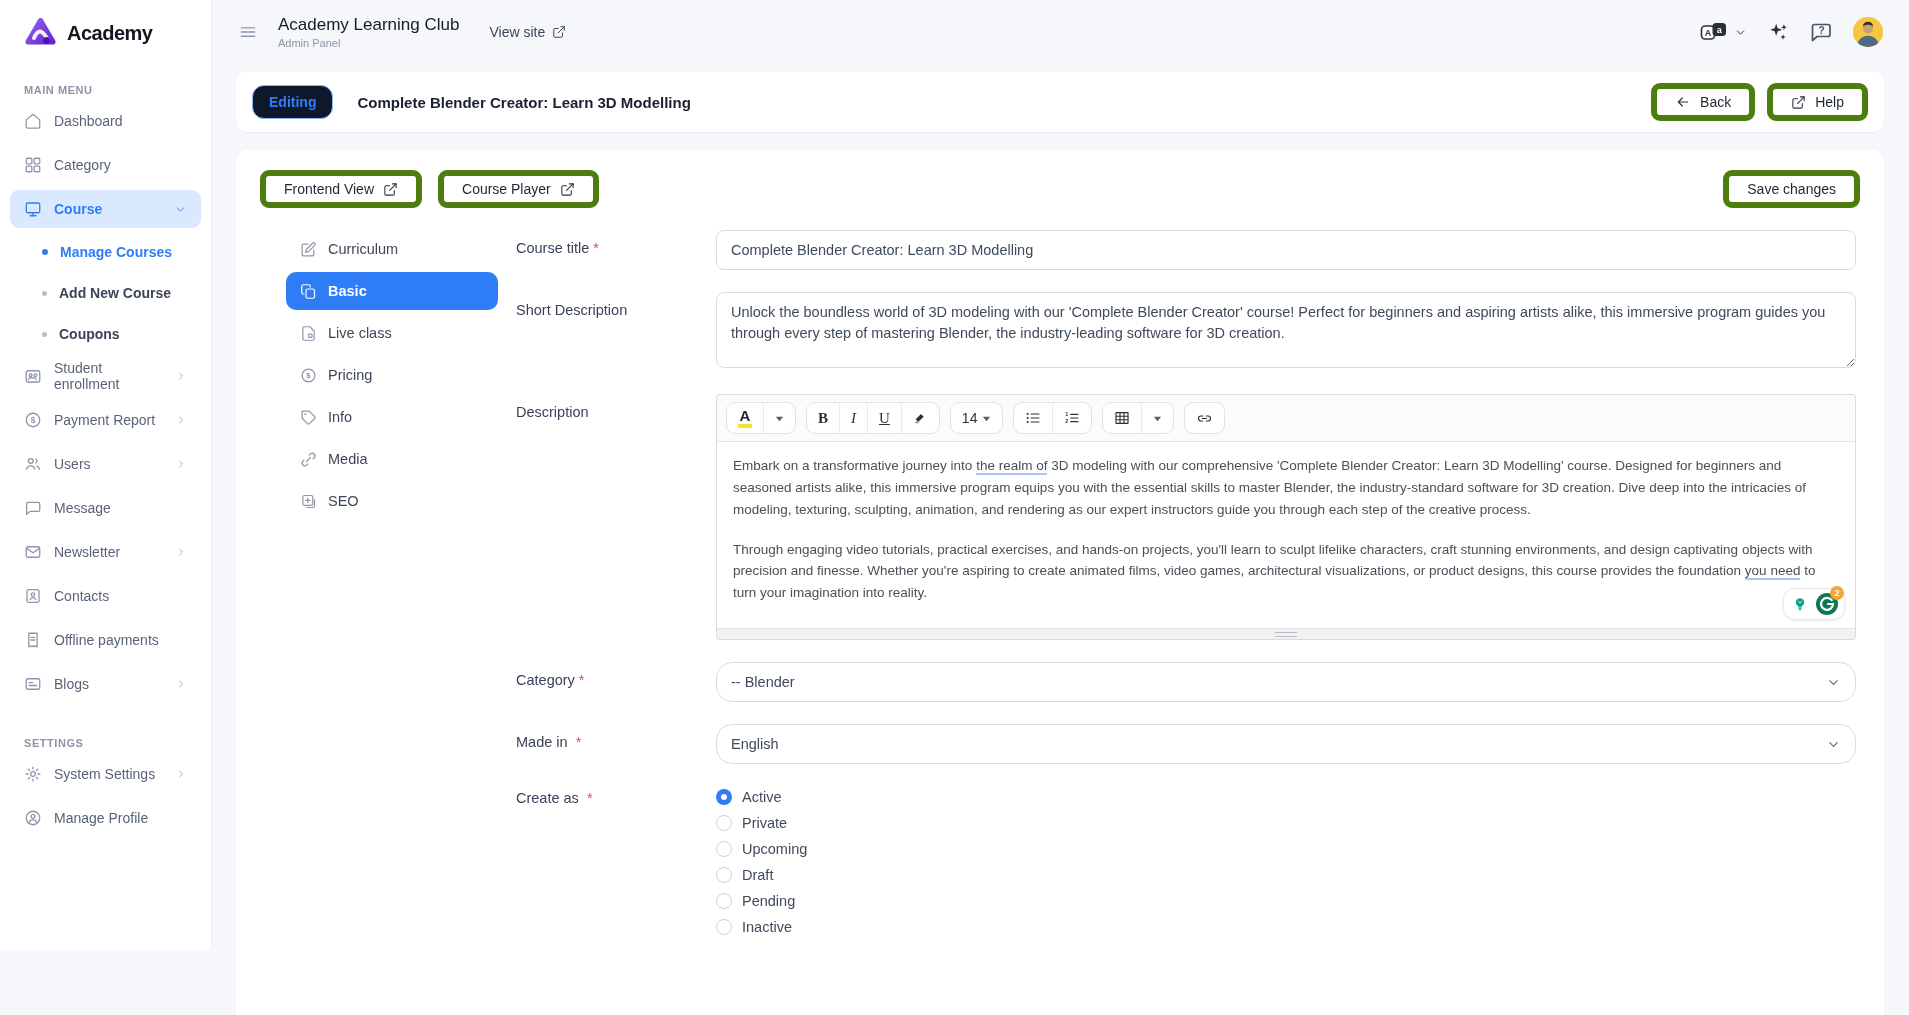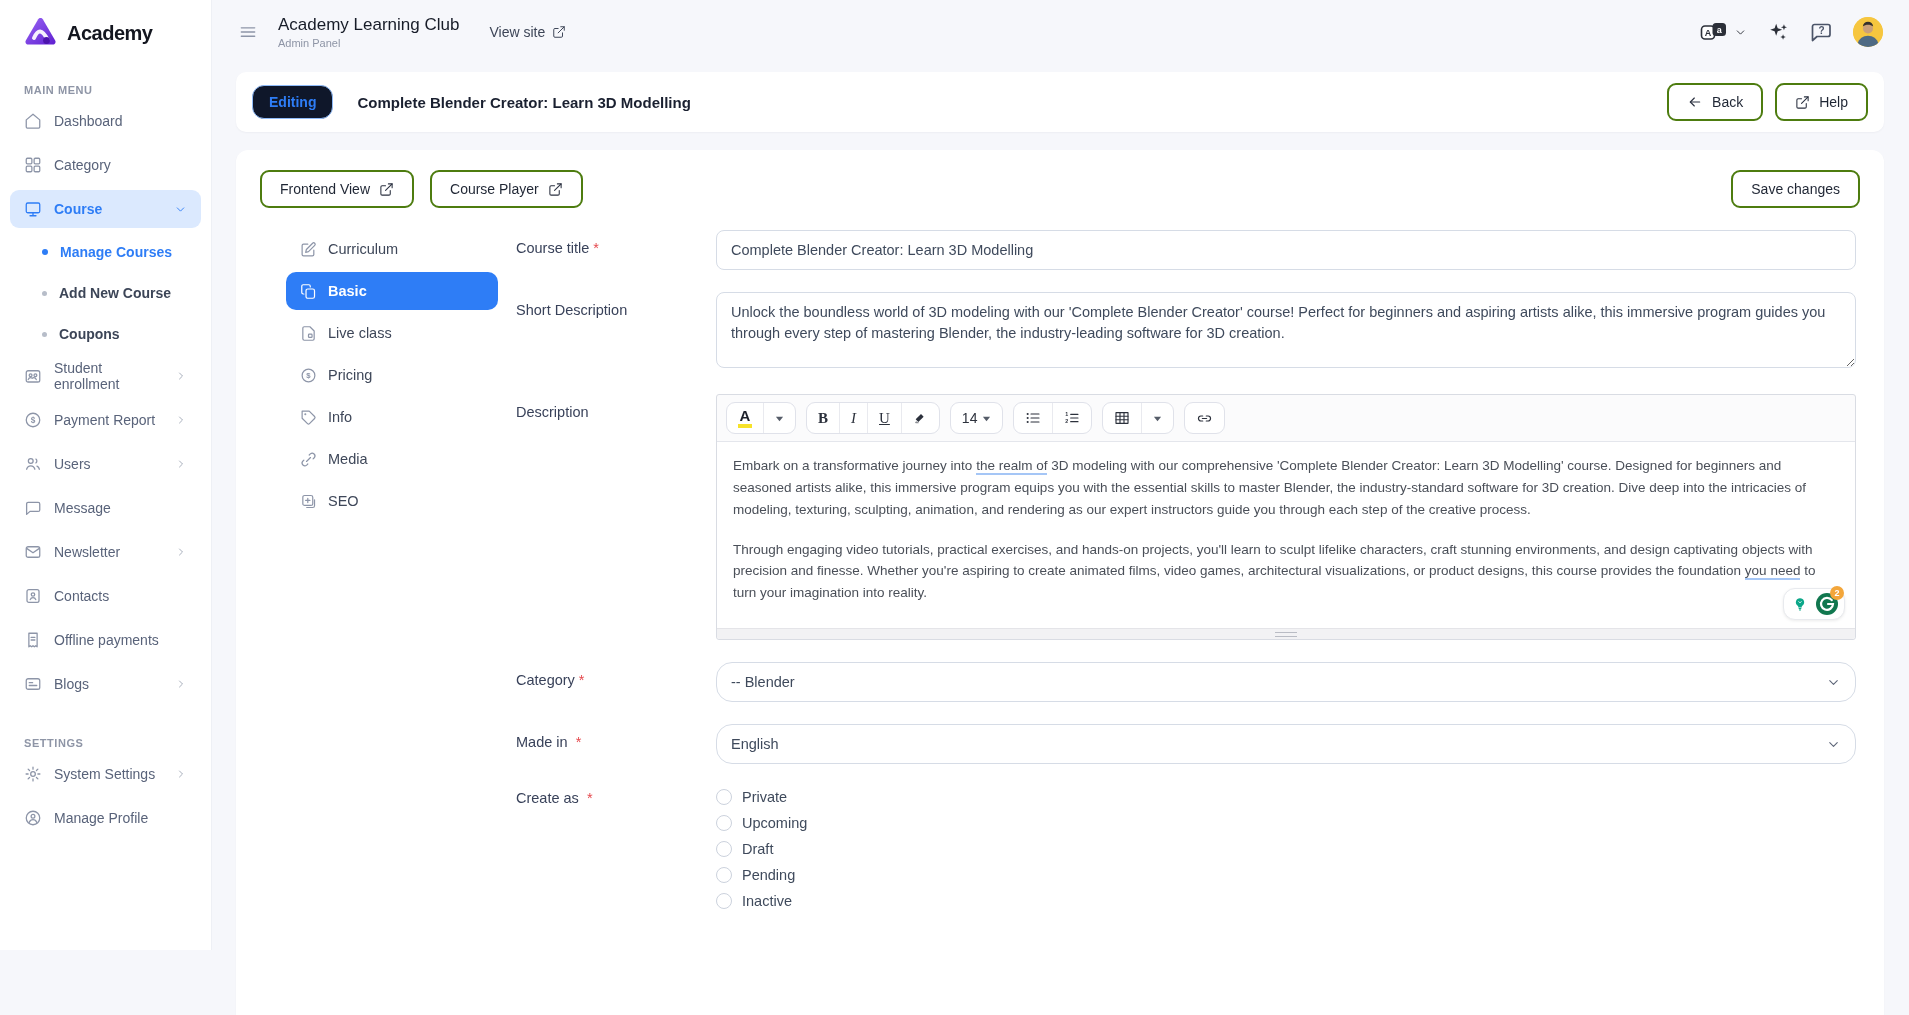--- a/index.html
+++ b/index.html
@@ -68,7 +68,7 @@
   .edit-title { margin-left:24px; font-size:15px; font-weight:700; color:#1a2030; }
   .edit-actions { margin-left:auto; display:flex; gap:12px; }
   .btn {
-    display:flex; align-items:center; gap:9px; border:2px solid #4d7c0f; background:#fff;
+    display:flex; align-items:center; gap:9px; border:6px solid #4d7c0f; background:#fff;
     border-radius:9px; padding:0 18px; height:38px; font-size:14px; color:#1f2634;
     font-family:inherit; cursor:pointer;
   }

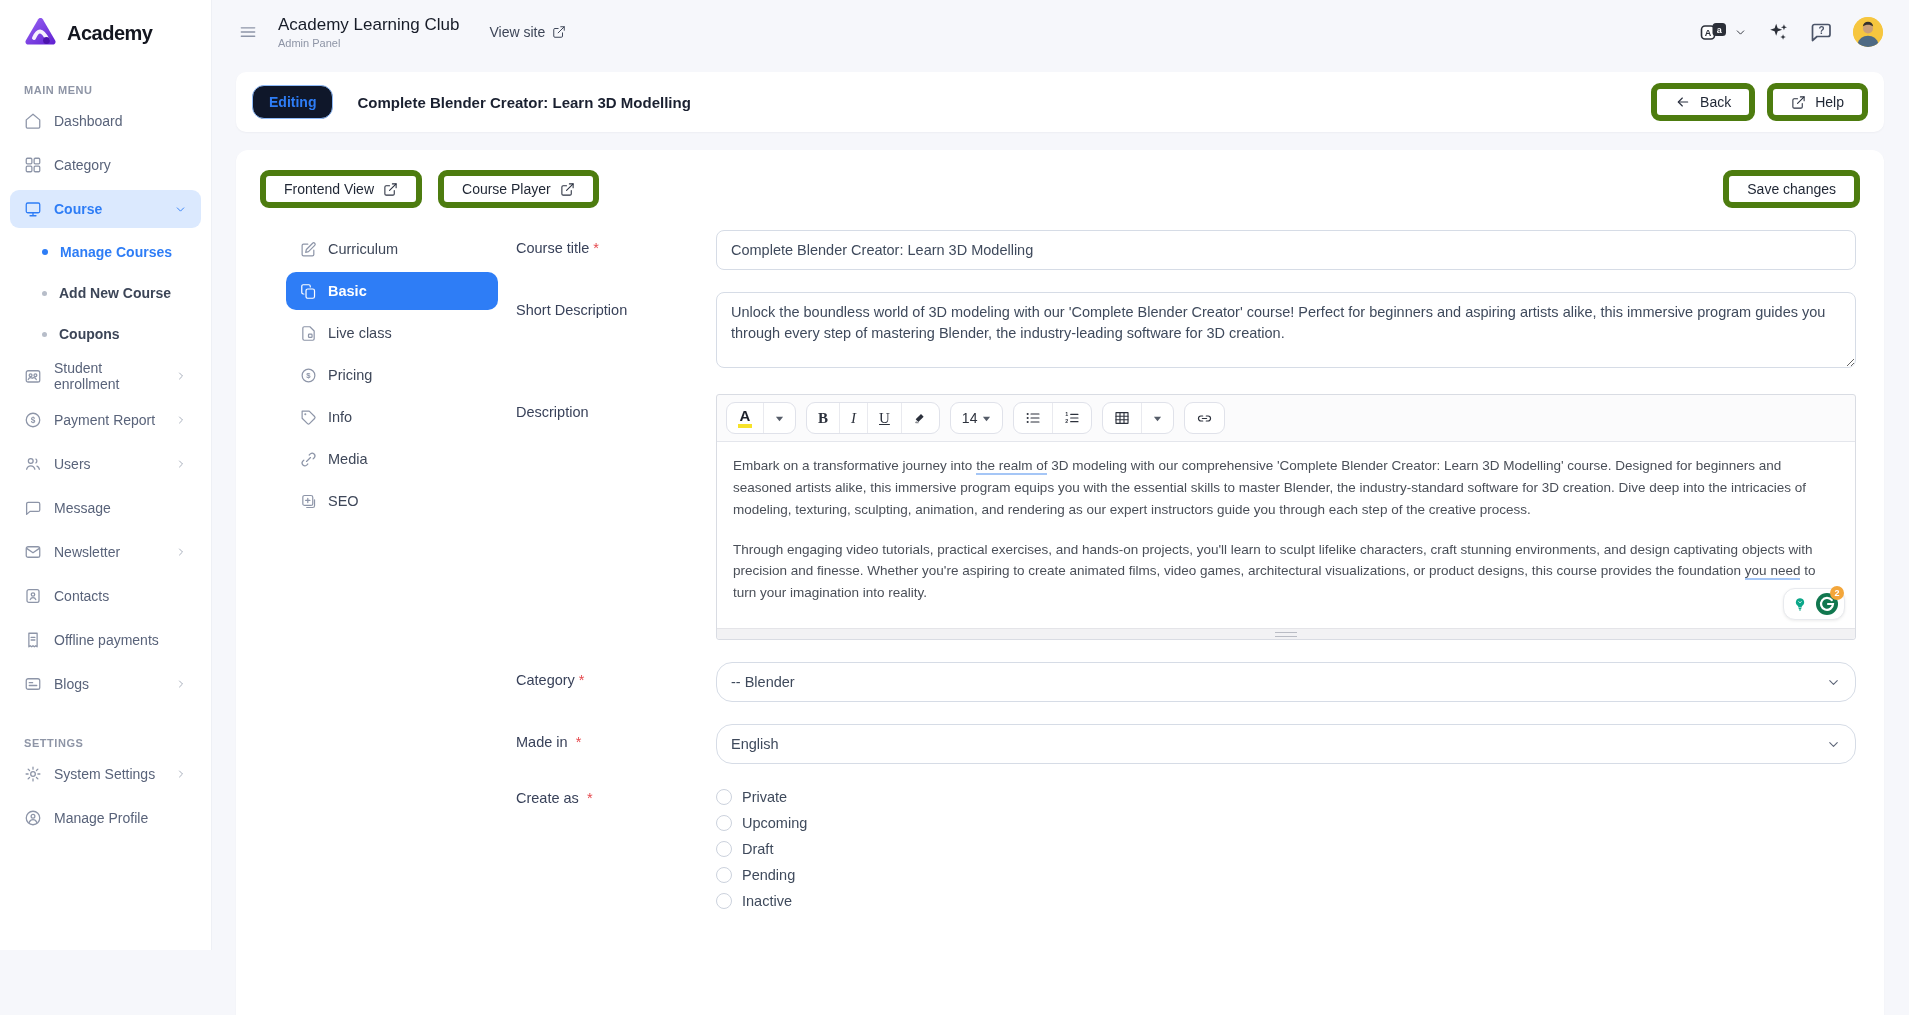--- a/index.html
+++ b/index.html
@@ -742,6 +742,10 @@
         <div class="ffield">
           <div class="radio-col" style="padding-top:0">
             <div class="radio-row">
+              <span class="radio on"></span>
+              <span class="radio-label">Active</span>
+            </div>
+            <div class="radio-row">
               <span class="radio"></span>
               <span class="radio-label">Private</span>
             </div>

